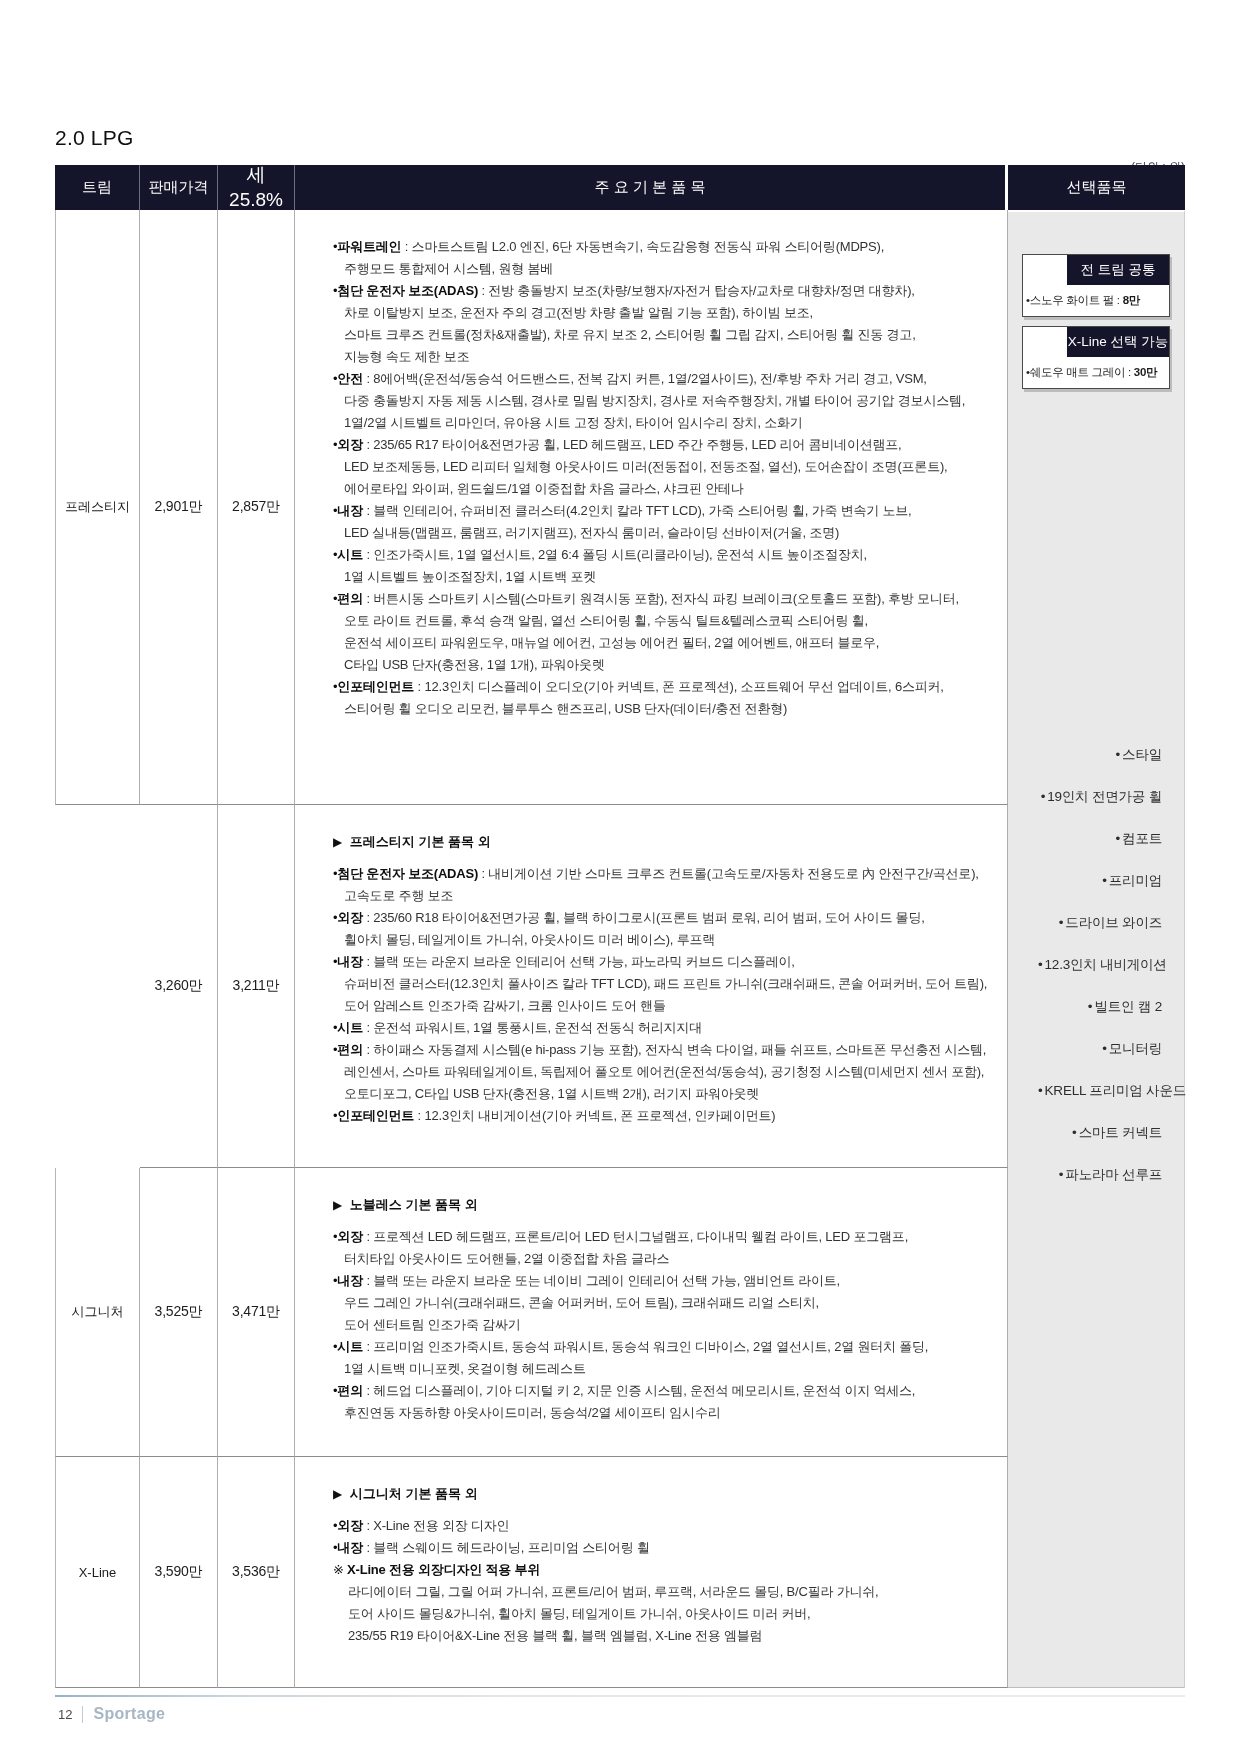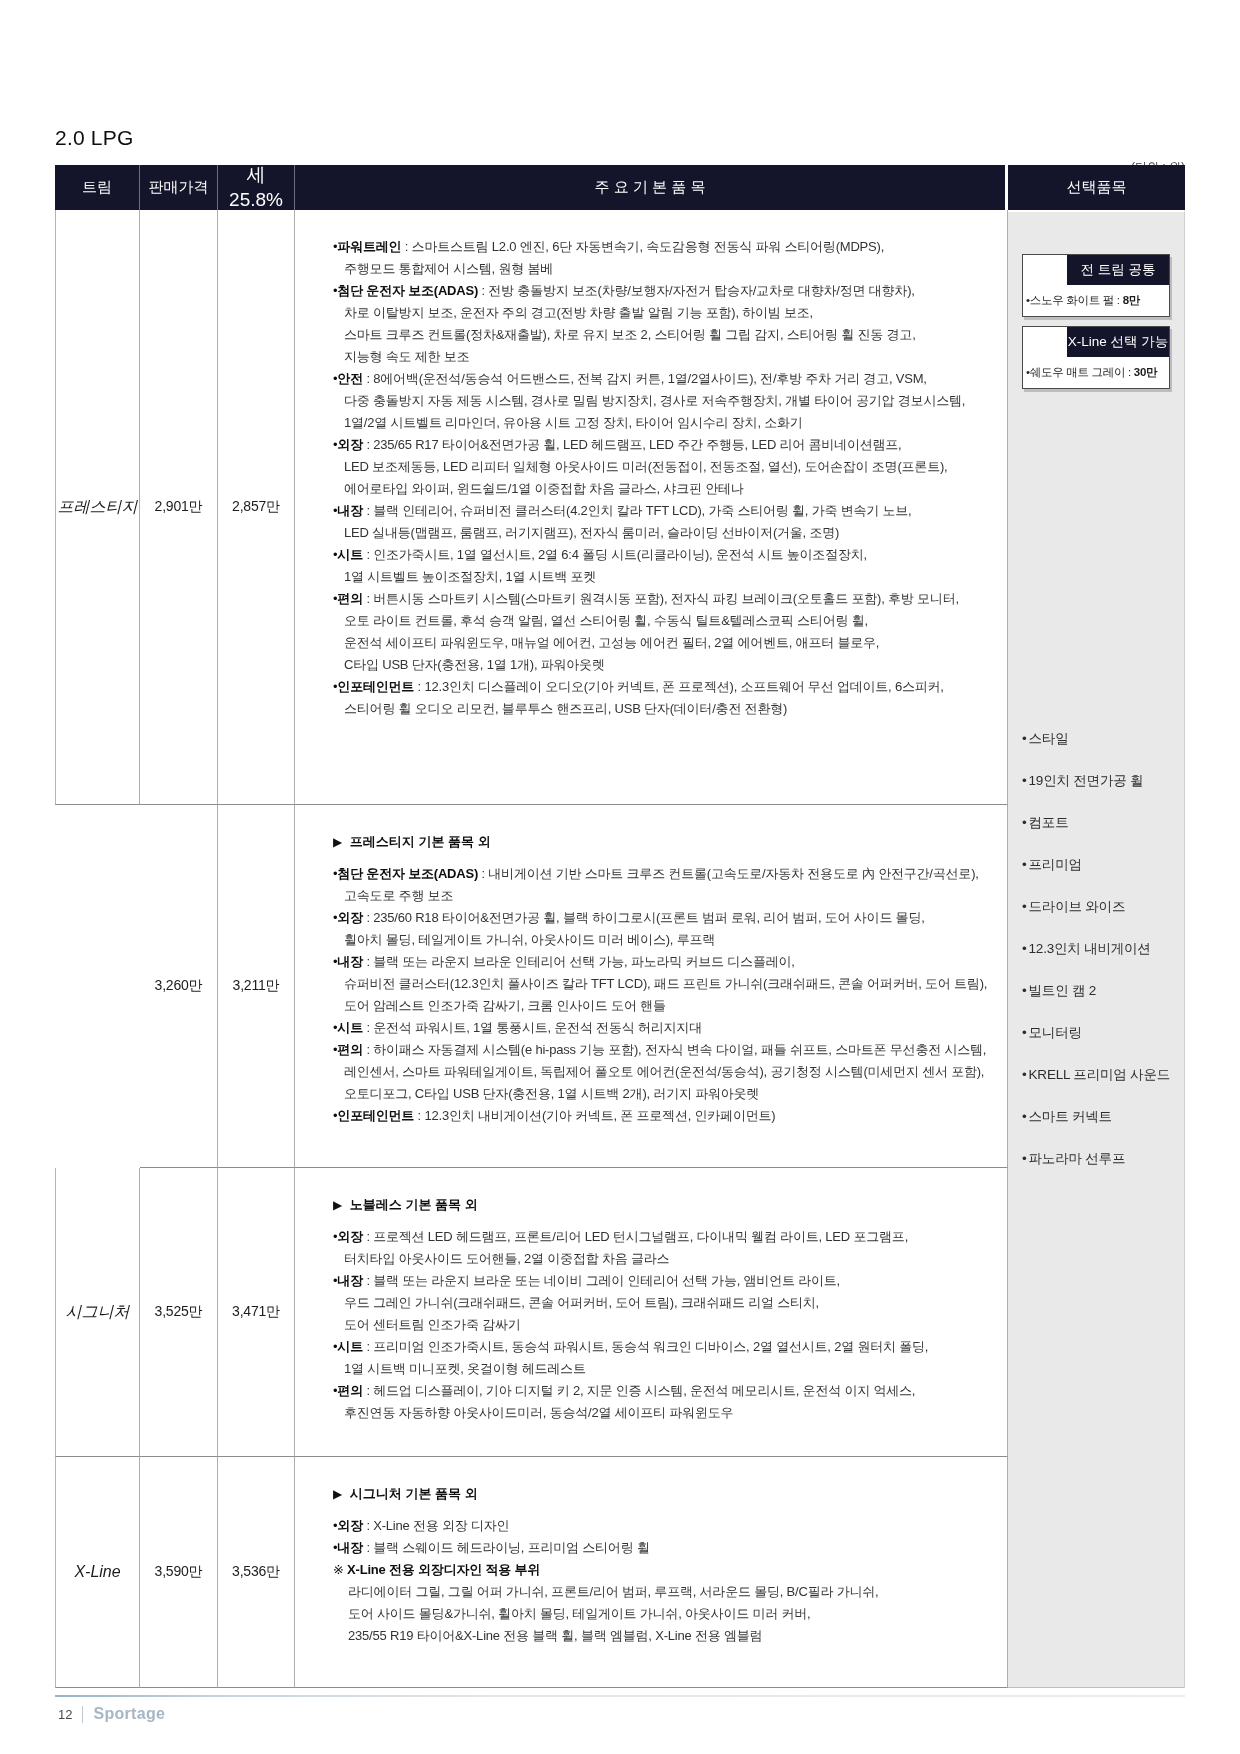--- a/index.html
+++ b/index.html
@@ -28,7 +28,7 @@
 
   .cell{box-sizing:border-box;border-bottom:1px solid #8c8c8c;border-right:1px solid #aeaeae;overflow:hidden;background:#fff;}
   .col1{border-left:1px solid #b5b5b5;}
-  .trim-cell{display:flex;align-items:center;justify-content:center;font-size:16px;color:#1c1c1c;text-align:center;font-style:italic;}
+  .trim-cell{display:flex;align-items:center;justify-content:center;font-size:13px;color:#1c1c1c;text-align:center;}
   .price-cell{display:flex;align-items:center;justify-content:center;font-size:14px;color:#1c1c1c;letter-spacing:-.2px;}
 
   .features-cell{padding:26px 4px 0 38px;font-size:13px;line-height:22px;color:#333;}

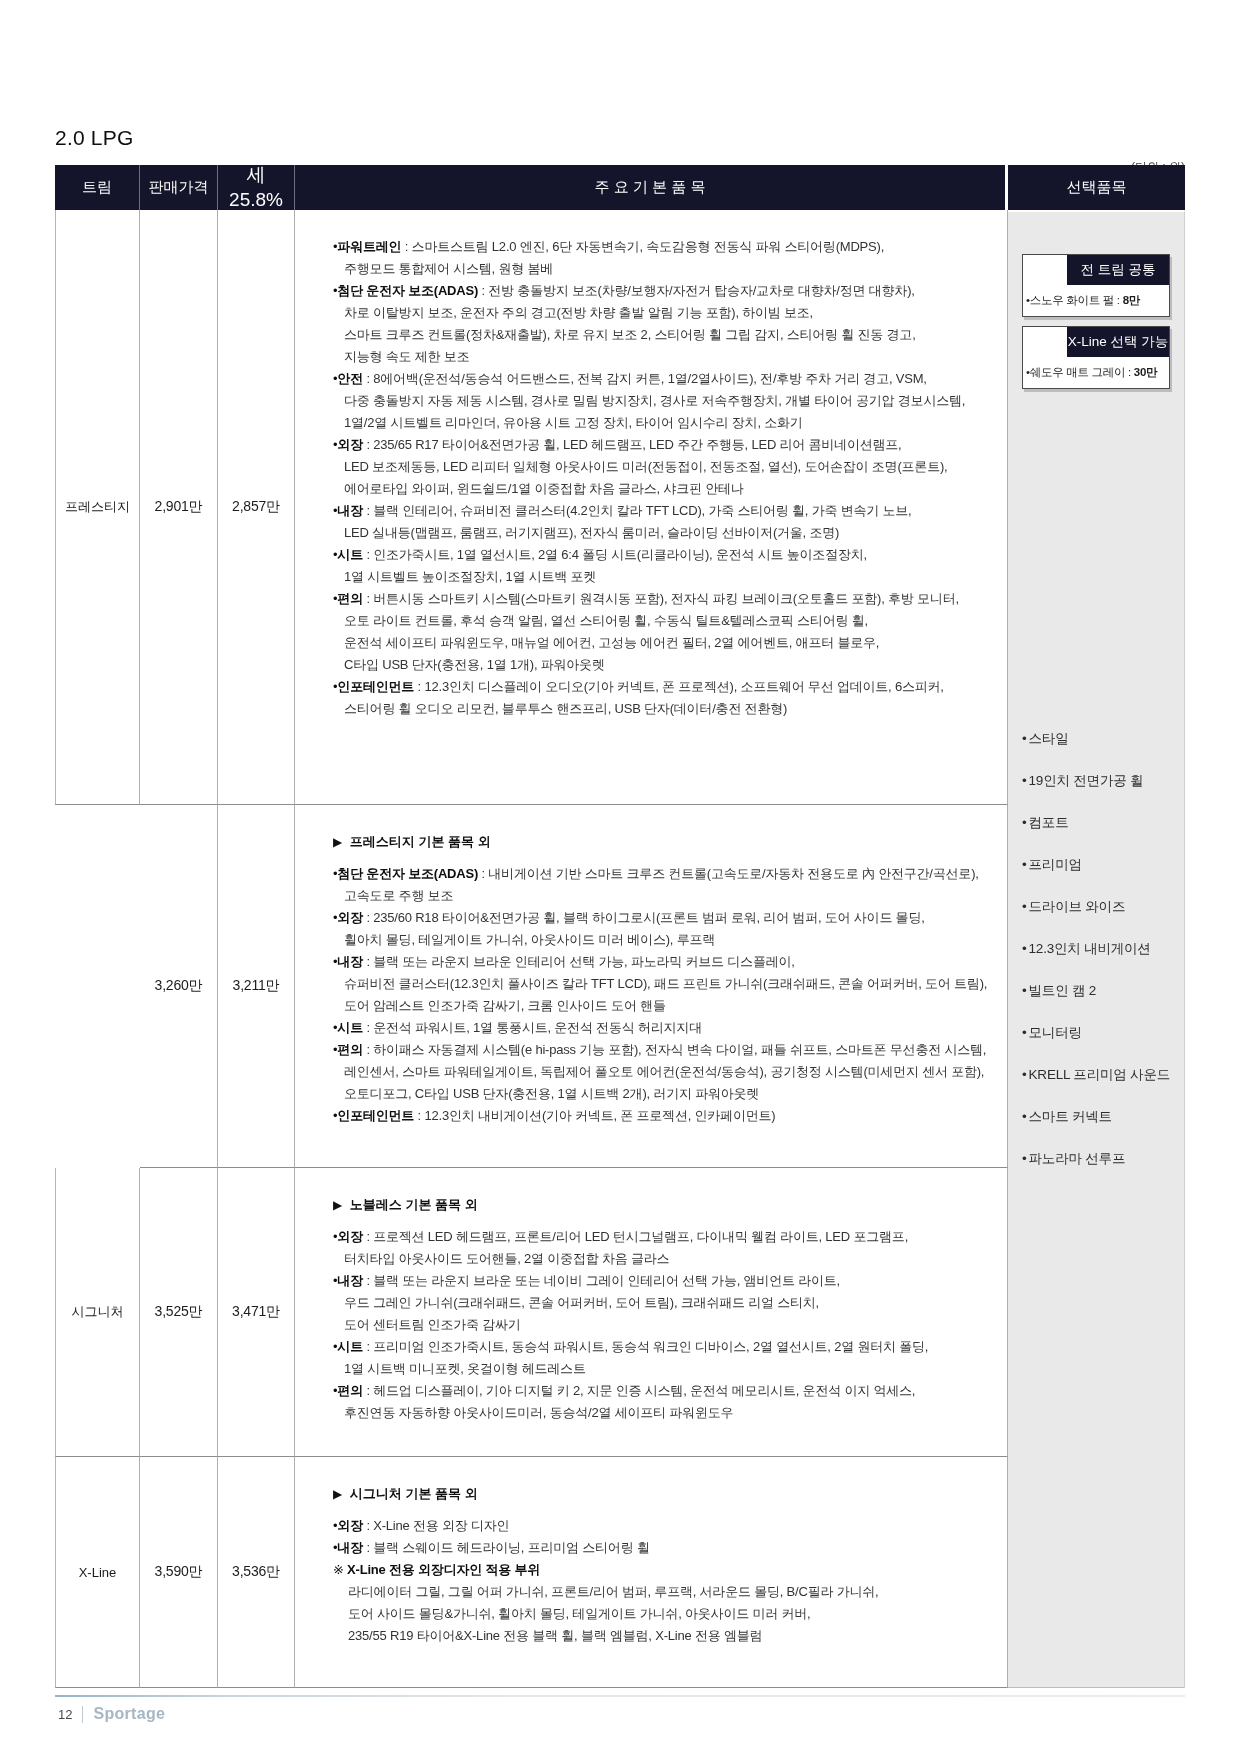--- a/index.html
+++ b/index.html
@@ -50,7 +50,7 @@
   .badge-title{background:#14142a;color:#fff;text-align:center;font-size:13.5px;padding:6px 0;margin-left:44px;}
   .badge-body{padding:8px 3px;font-size:11.5px;color:#1d1d1d;white-space:nowrap;letter-spacing:-.3px;text-align:left;}
   .badge-body .price{font-weight:bold;}
-  .options-list{position:absolute;top:516px;left:14px;right:6px;list-style:none;margin:0;padding:0;}
+  .options-list{position:absolute;top:516px;left:14px;right:6px;list-style:none;margin:16px;padding:0;text-align:right;}
   .options-list li{font-size:13.5px;line-height:22px;margin-bottom:20px;color:#2d2d2d;white-space:nowrap;letter-spacing:-.2px;}
   .options-list .obullet{margin-right:2px;}
 

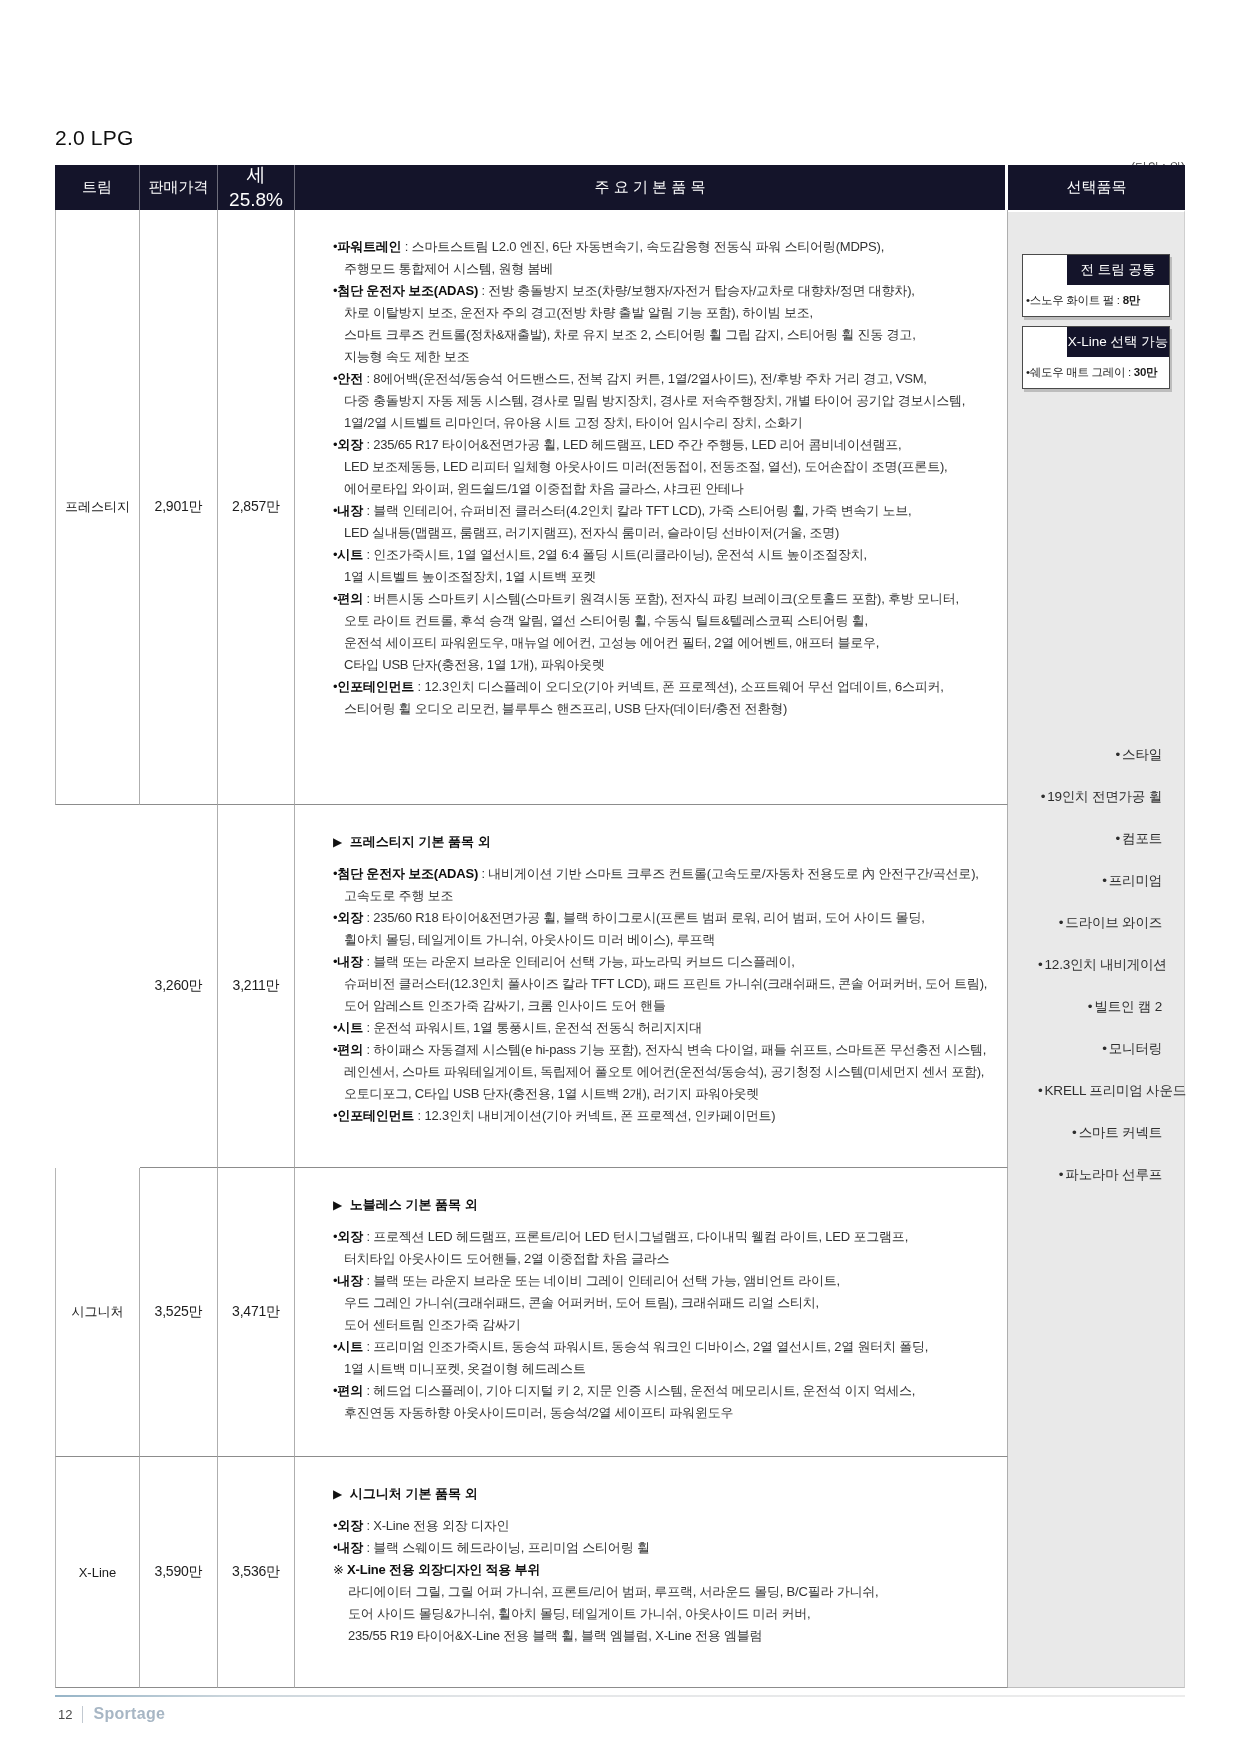--- a/index.html
+++ b/index.html
@@ -192,7 +192,7 @@
       </div>
       <div class="feature">
         <div class="fline first"><span class="bullet">•</span><span class="flabel">편의</span> : 헤드업 디스플레이, 기아 디지털 키 2, 지문 인증 시스템, 운전석 메모리시트, 운전석 이지 억세스,</div>
-        <div class="fline cont">후진연동 자동하향 아웃사이드미러, 동승석/2열 세이프티 파워윈도우</div>
+        <div class="fline cont">후진연동 자동하향 아웃사이드미러, 동승석/2열 세이프티 임시수리</div>
       </div>
     </div>
     <div class="cell col1 trim-cell" style="grid-area: 5 / 1;">X-Line</div>

